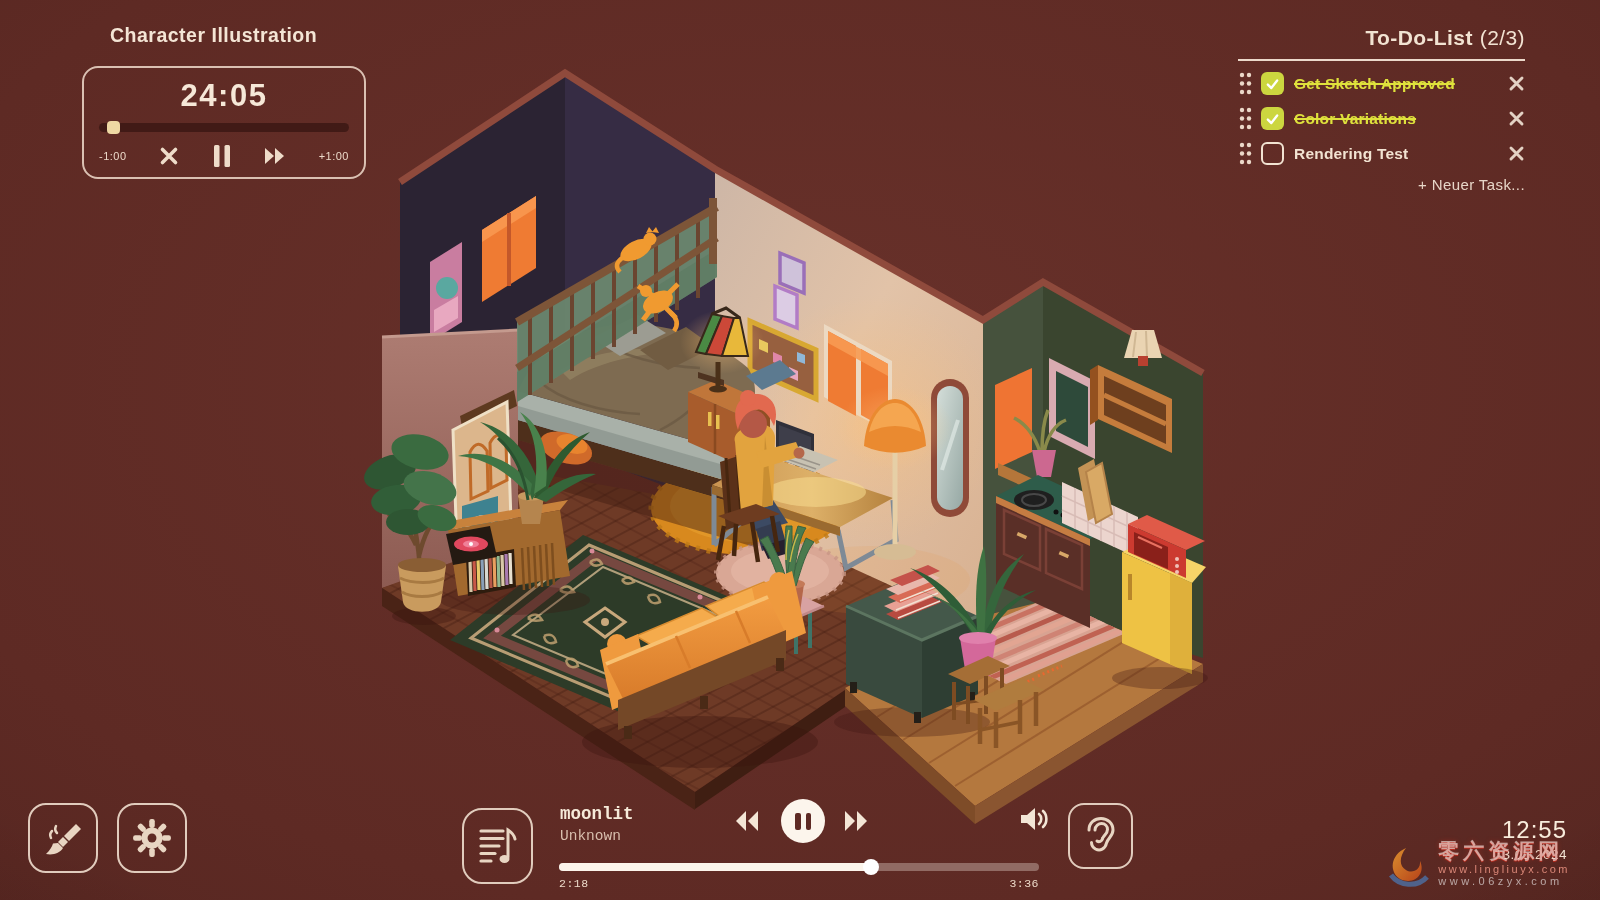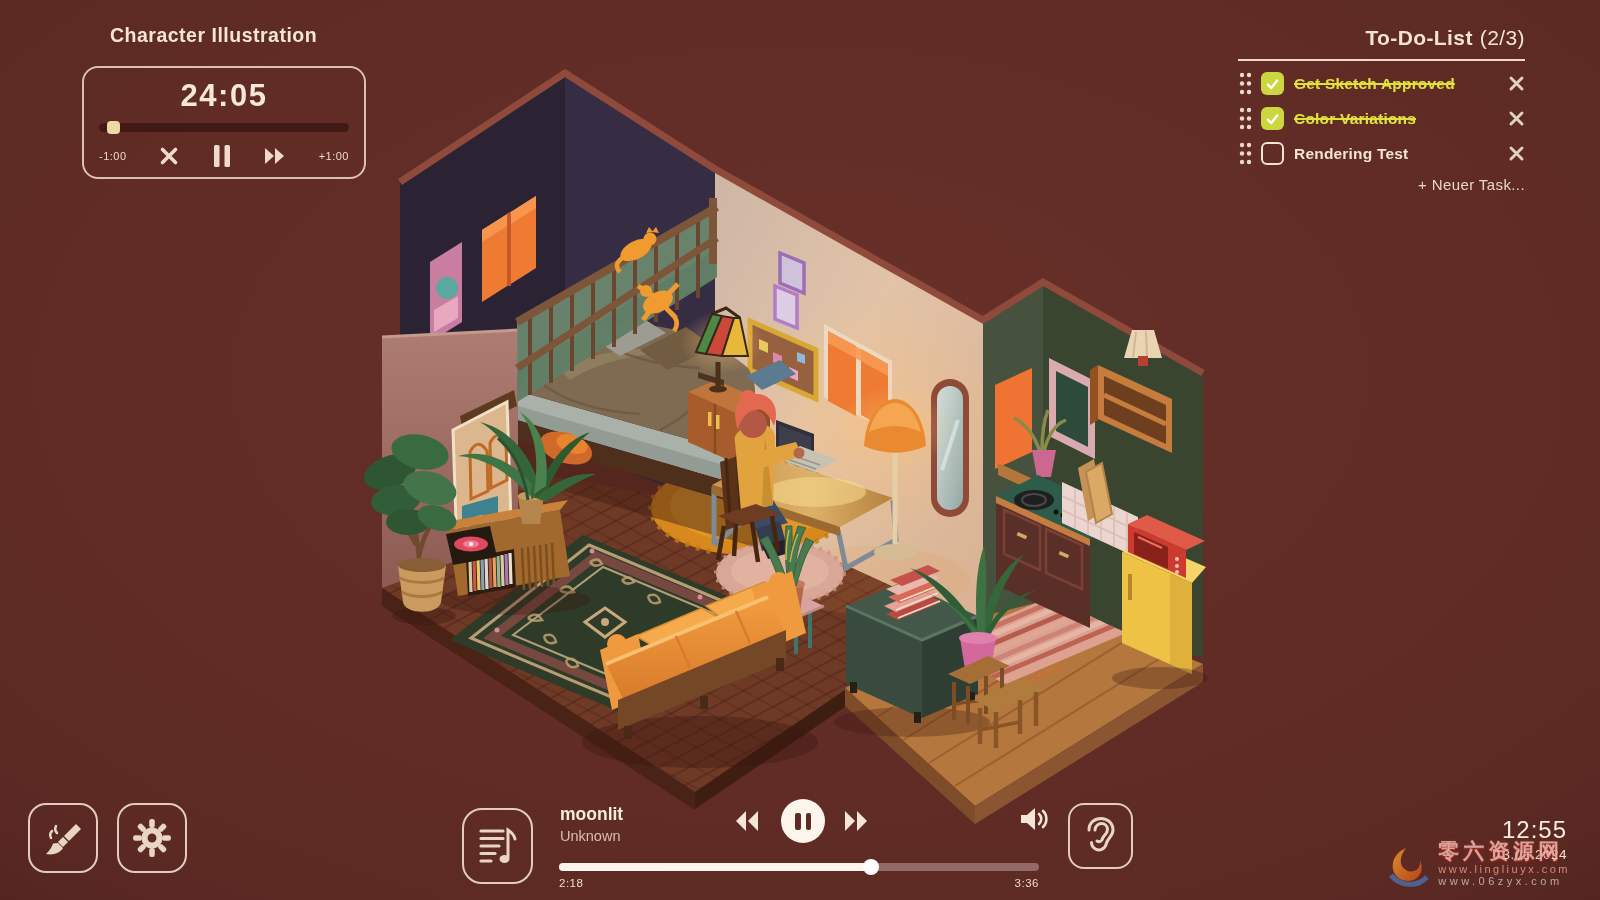--- a/index.html
+++ b/index.html
@@ -50,7 +50,7 @@
 
   
   .player { position:absolute; inset:0; z-index:50; pointer-events:none; }
-  .player > * { pointer-events:auto; }
+  .player > * { pointer-events:auto;font-family:Liberation Mono, monospace; }
   .song-title { position:absolute; left:560px; top:804px; font-size:17.5px; font-weight:600; color:#f6ead9; }
   .song-artist { position:absolute; left:560px; top:828px; font-size:14.5px; color:#d9bfae; }
   .t-rewind { position:absolute; left:735px; top:810px; cursor:pointer; }

